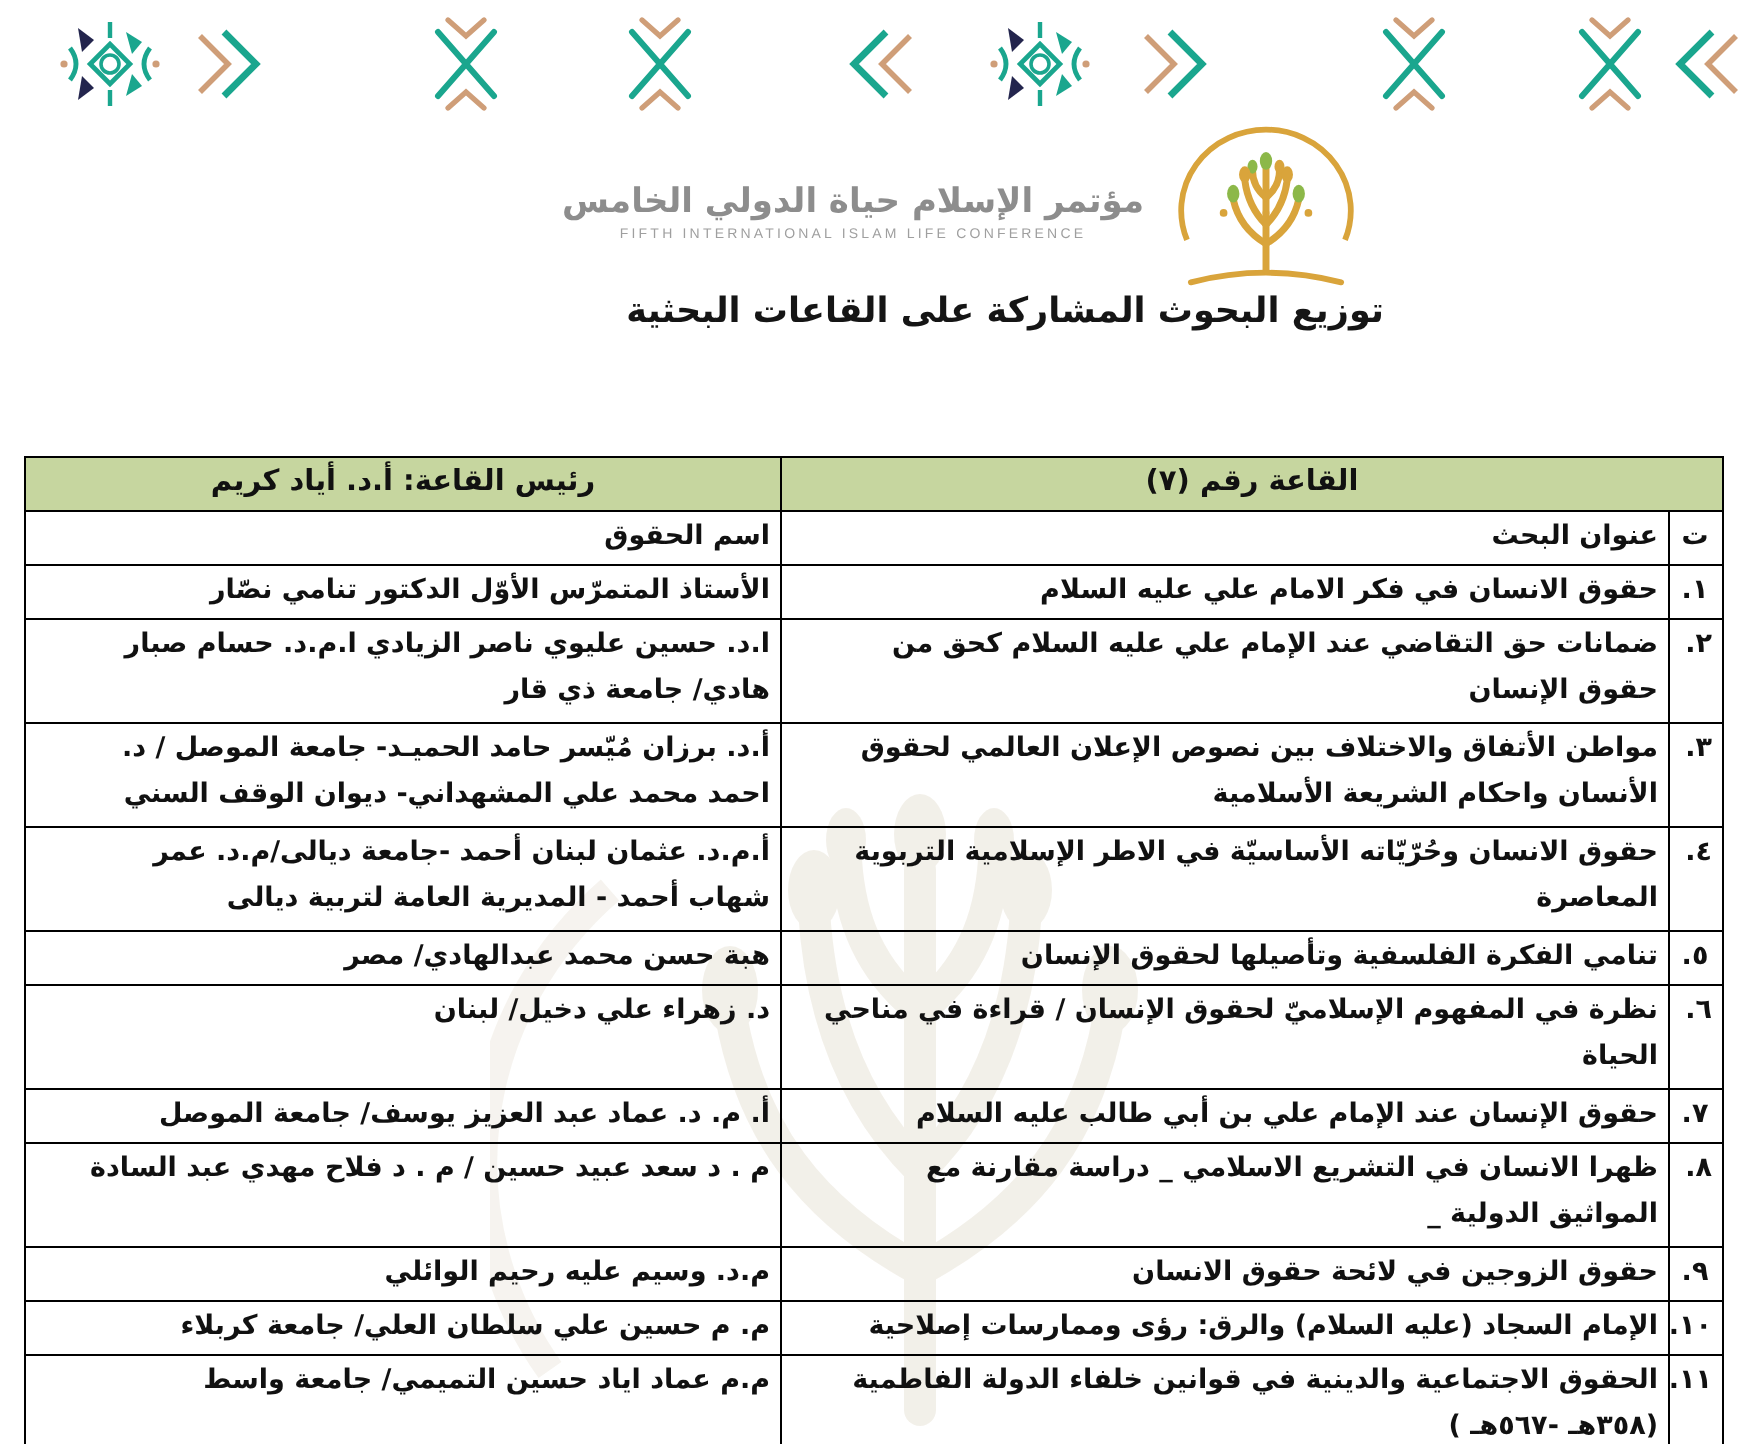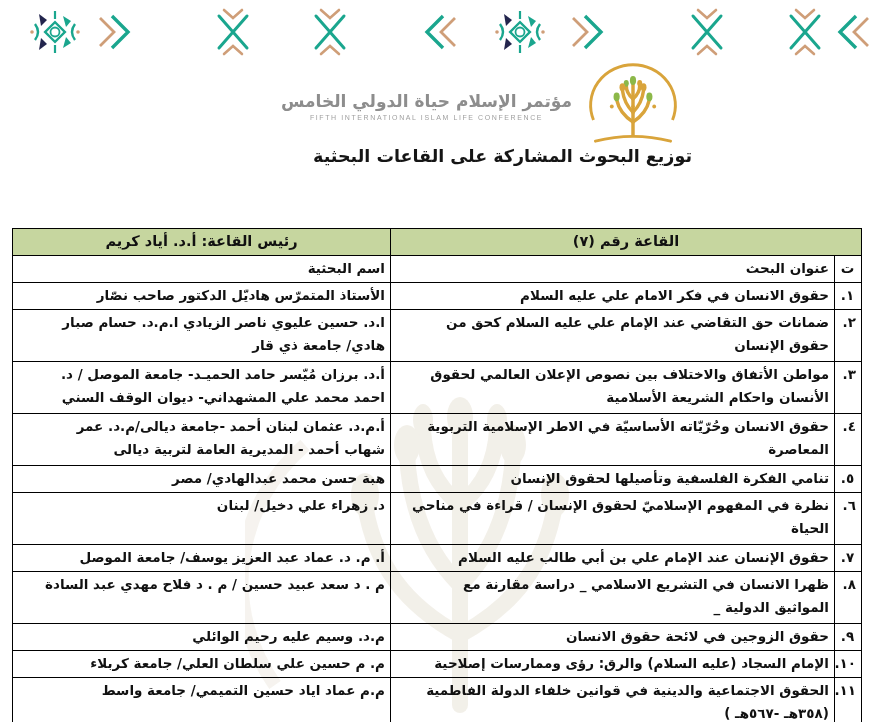--- a/index.html
+++ b/index.html
@@ -178,7 +178,7 @@
         <tr class="hdr-cols">
           <td class="cell-no">ت</td>
           <td>عنوان البحث</td>
-          <td>اسم البحثية</td>
+          <td>اسم الحقوق</td>
         </tr>
 
         <tr class="r-single">

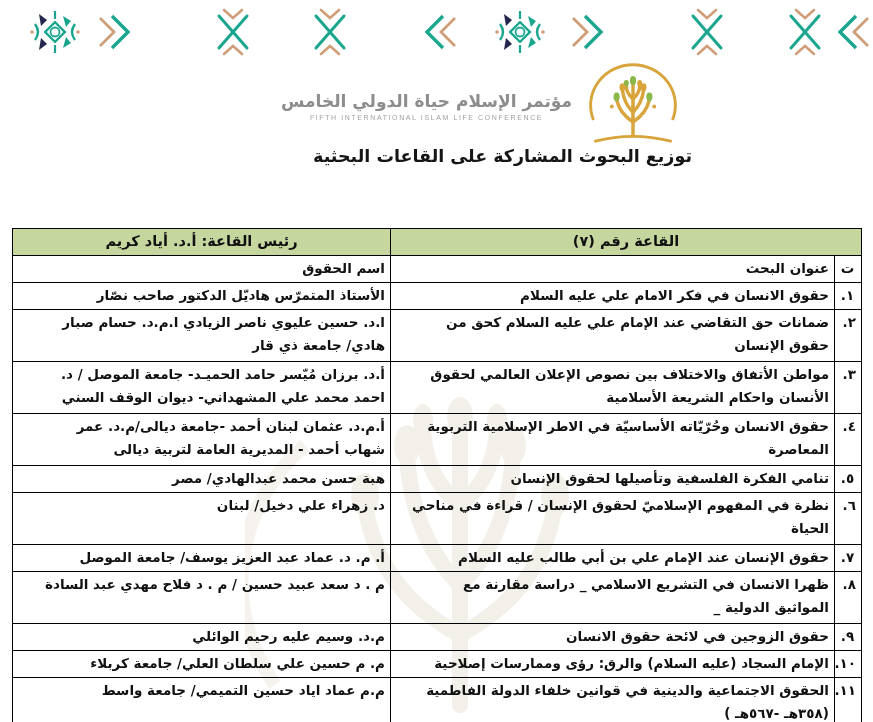--- a/index.html
+++ b/index.html
@@ -184,7 +184,7 @@
         <tr class="r-single">
           <td class="cell-no">١.</td>
           <td>حقوق الانسان في فكر الامام علي عليه السلام</td>
-          <td>الأستاذ المتمرّس هاديّل الدكتور صاحب نصّار</td>
+          <td>الأستاذ المتمرّس الأوّل الدكتور تنامي نصّار</td>
         </tr>
         <tr class="r-double">
           <td class="cell-no">٢.</td>

